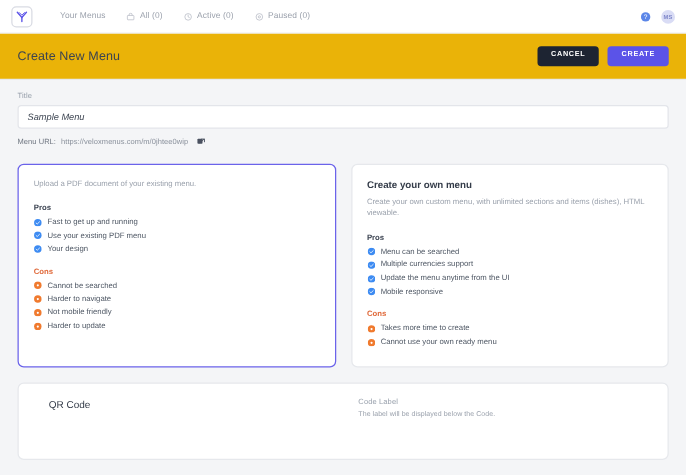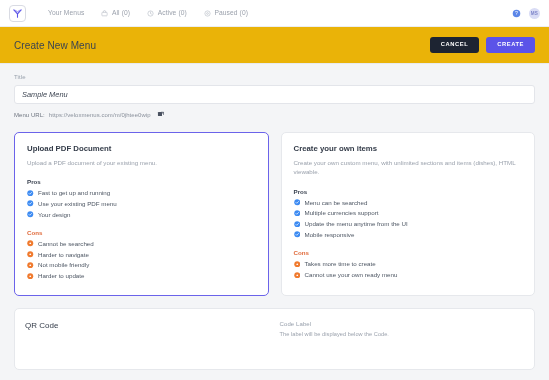--- a/index.html
+++ b/index.html
@@ -212,7 +212,6 @@
   <div class="cards">
 
     <div class="card selected">
-      <div class="card-title">Upload PDF Document</div>
       <div class="card-desc">Upload a PDF document of your existing menu.</div>
 
       <div class="list-head pros">Pros</div>

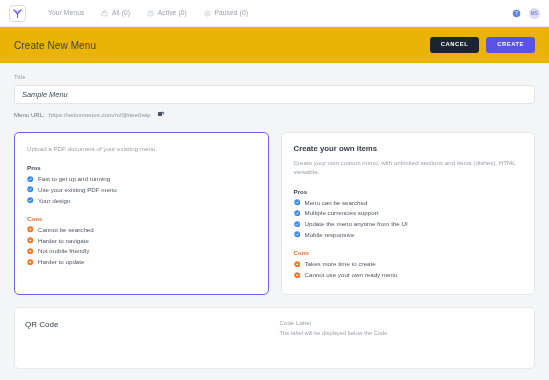--- a/index.html
+++ b/index.html
@@ -269,7 +269,7 @@
     </div>
 
     <div class="card">
-      <div class="card-title">Create your own items</div>
+      <div class="card-title">Create your own menu</div>
       <div class="card-desc">Create your own custom menu, with unlimited sections and items (dishes), HTML viewable.</div>
 
       <div class="list-head pros">Pros</div>

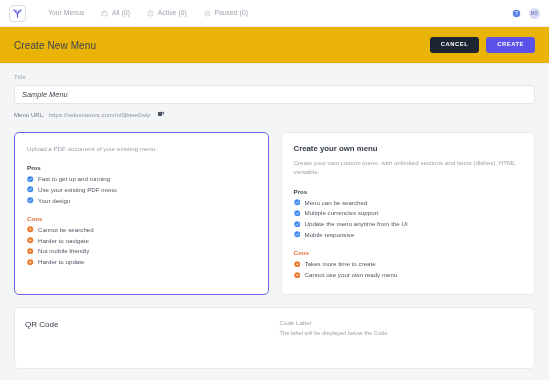--- a/index.html
+++ b/index.html
@@ -124,7 +124,7 @@
     border: 1px solid #e6e8ec;
     border-radius: 5px;
     margin-top: 12px;
-    padding: 12px 14px 14px 10px;
+    padding: 12px 14px 14px 24px;
     display: flex;
     min-height: 62px;
     gap: 12px;

